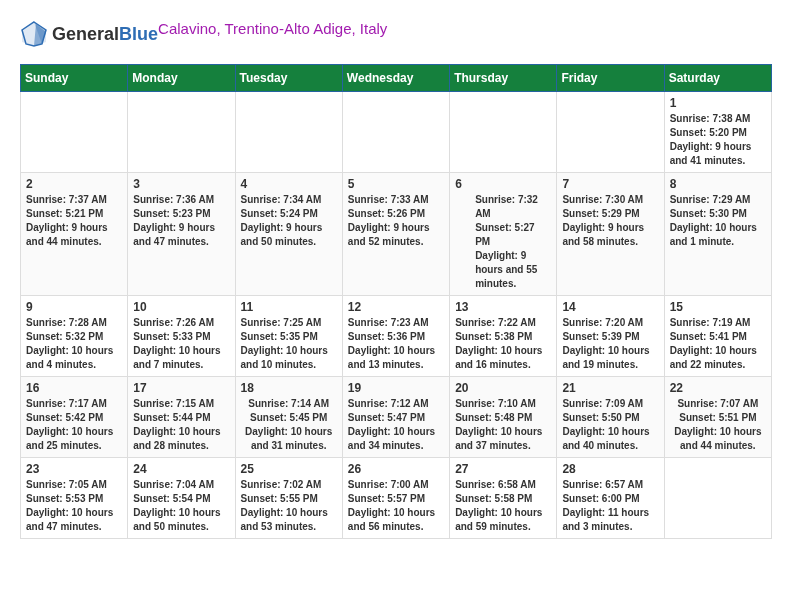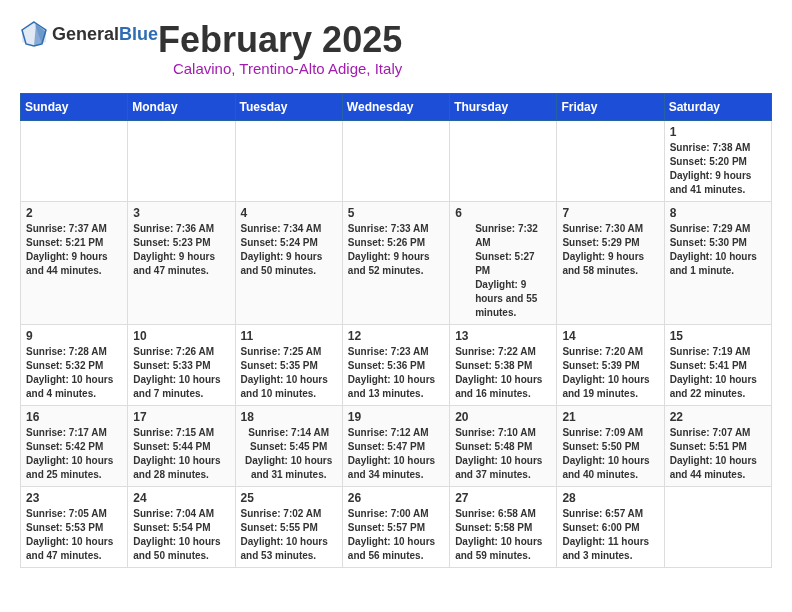--- a/index.html
+++ b/index.html
@@ -111,7 +111,6 @@
     </div>
   </div>
   <div class="title-area">
-    <div class="month-title">February 2025</div>
     <div class="location-title">Calavino, Trentino-Alto Adige, Italy</div>
   </div>
 </div>

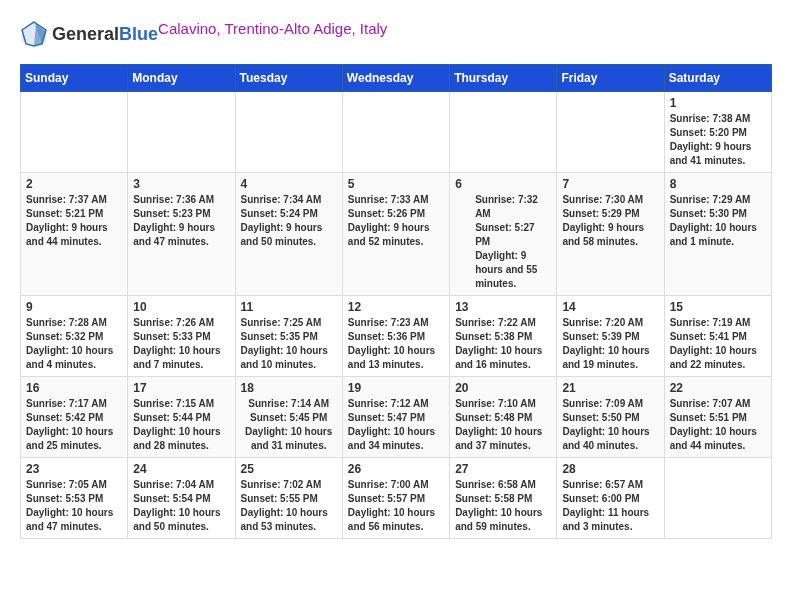--- a/index.html
+++ b/index.html
@@ -92,7 +92,7 @@
       background-color: #fff;
     }
     .calendar-table thead tr th {
-      background-color: #1d4ed8;
+      background-color: #15803d;
     }
   </style>
 </head>

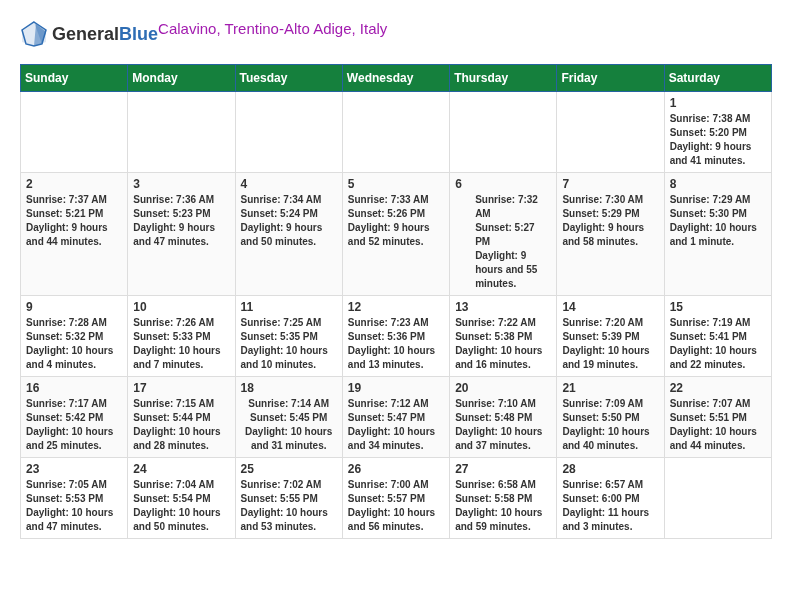--- a/index.html
+++ b/index.html
@@ -269,7 +269,7 @@
         </td>
         <td>
           <span class="day-number">22</span>
-          <div class="day-info" style="white-space: pre-line;">Sunrise: 7:07 AM
+          <div class="day-info" style="white-space: pre-line; text-align: center;">Sunrise: 7:07 AM
 Sunset: 5:51 PM
 Daylight: 10 hours and 44 minutes.</div>
         </td>

